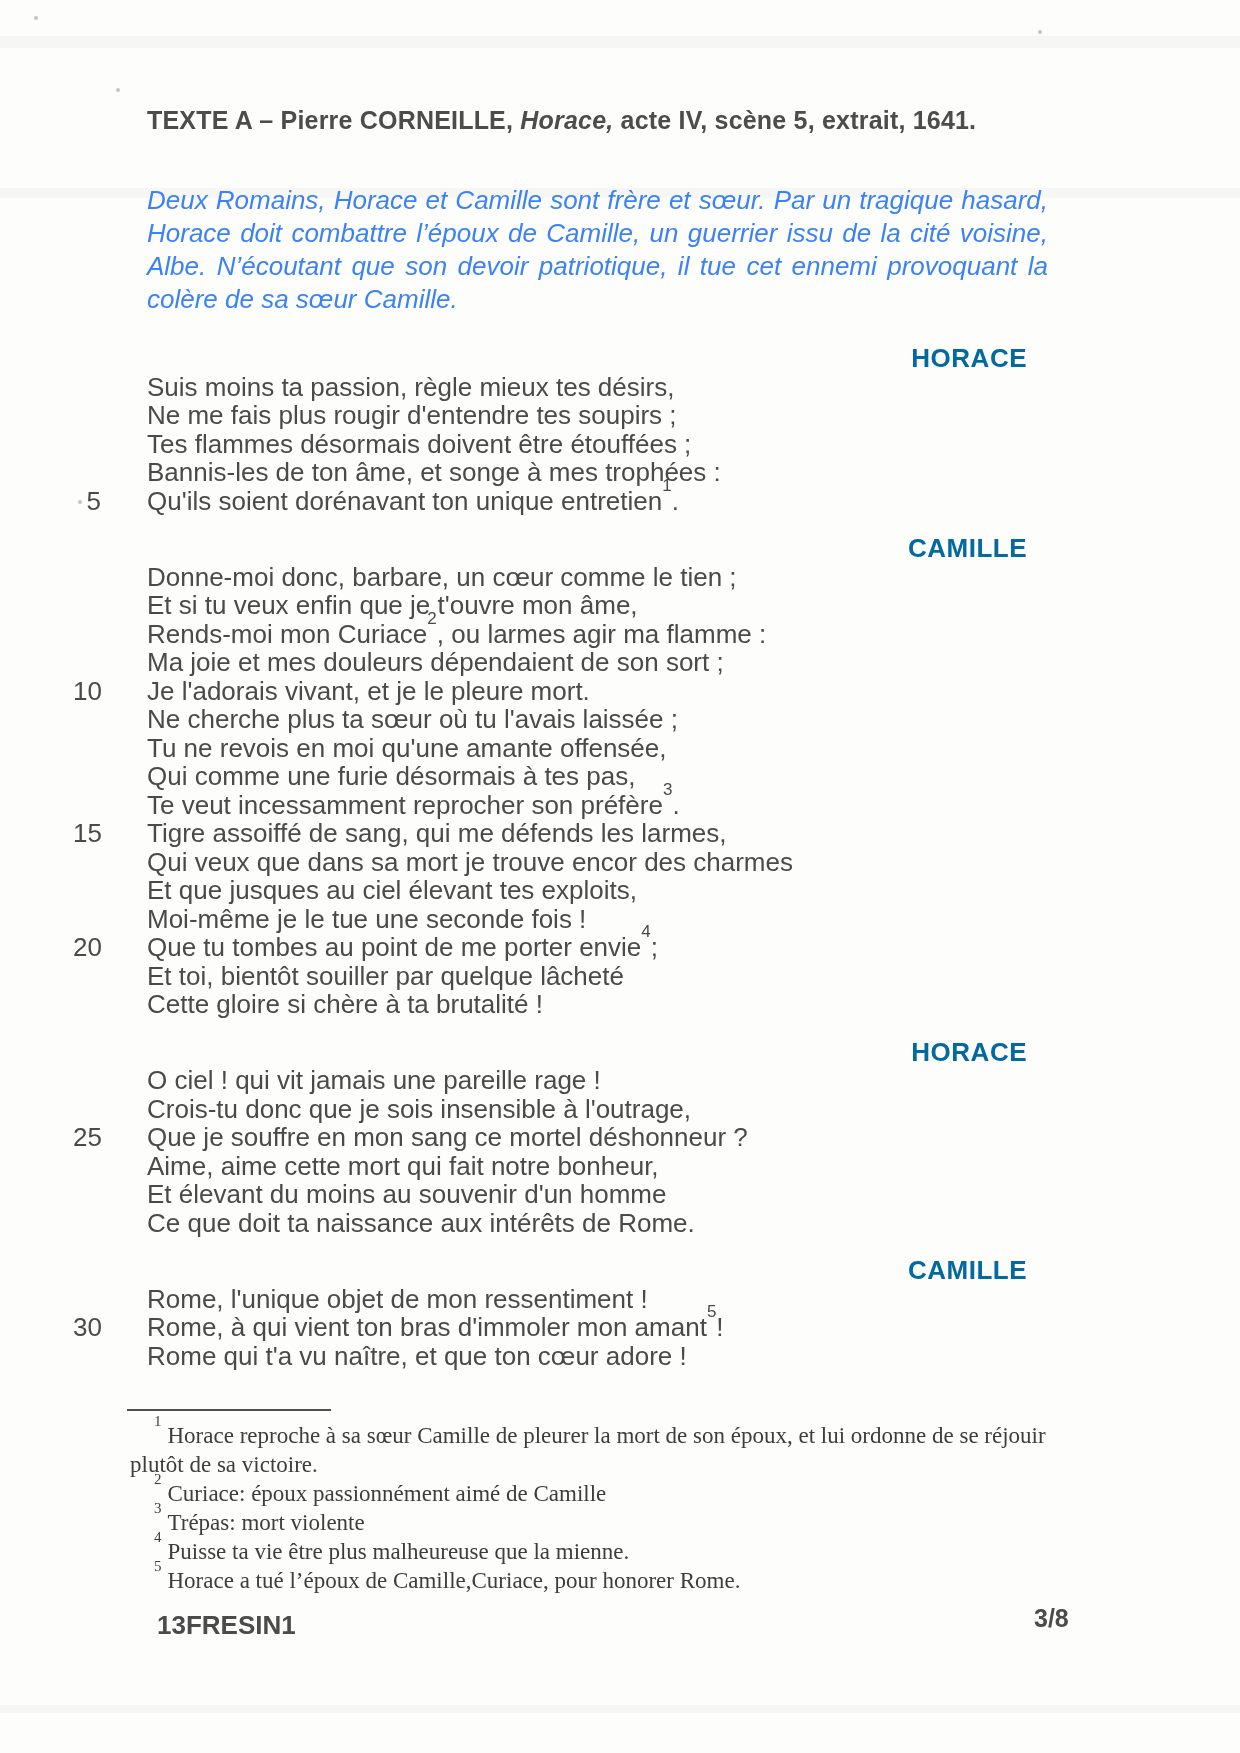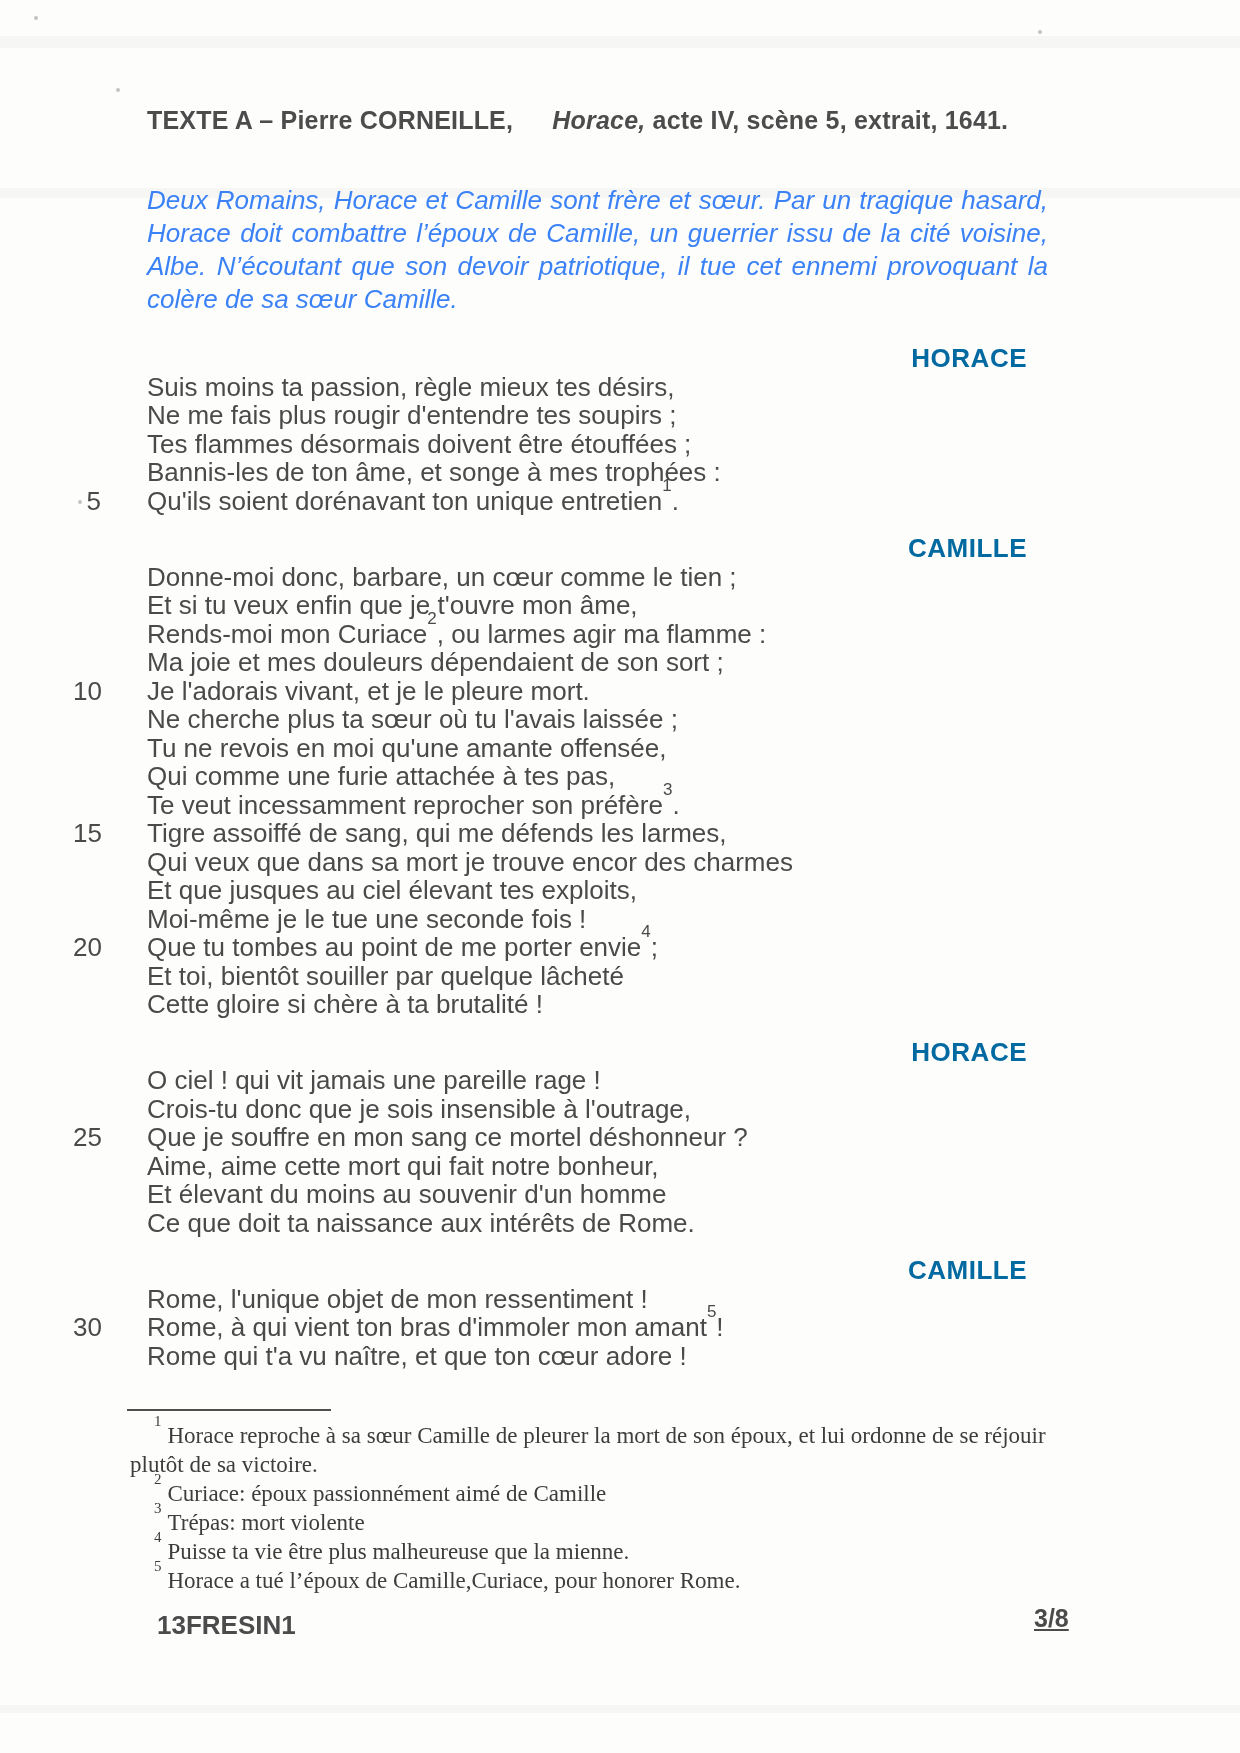--- a/index.html
+++ b/index.html
@@ -21,7 +21,7 @@
     font-size:25px;font-weight:bold;color:#4c4c4c;letter-spacing:0.2px;
     white-space:nowrap;
   }
-  .title .ital{font-style:italic;margin-left:32px;}
+  .title .ital{font-style:italic;}
 
   .intro{
     position:absolute;left:147px;top:184px;width:901px;

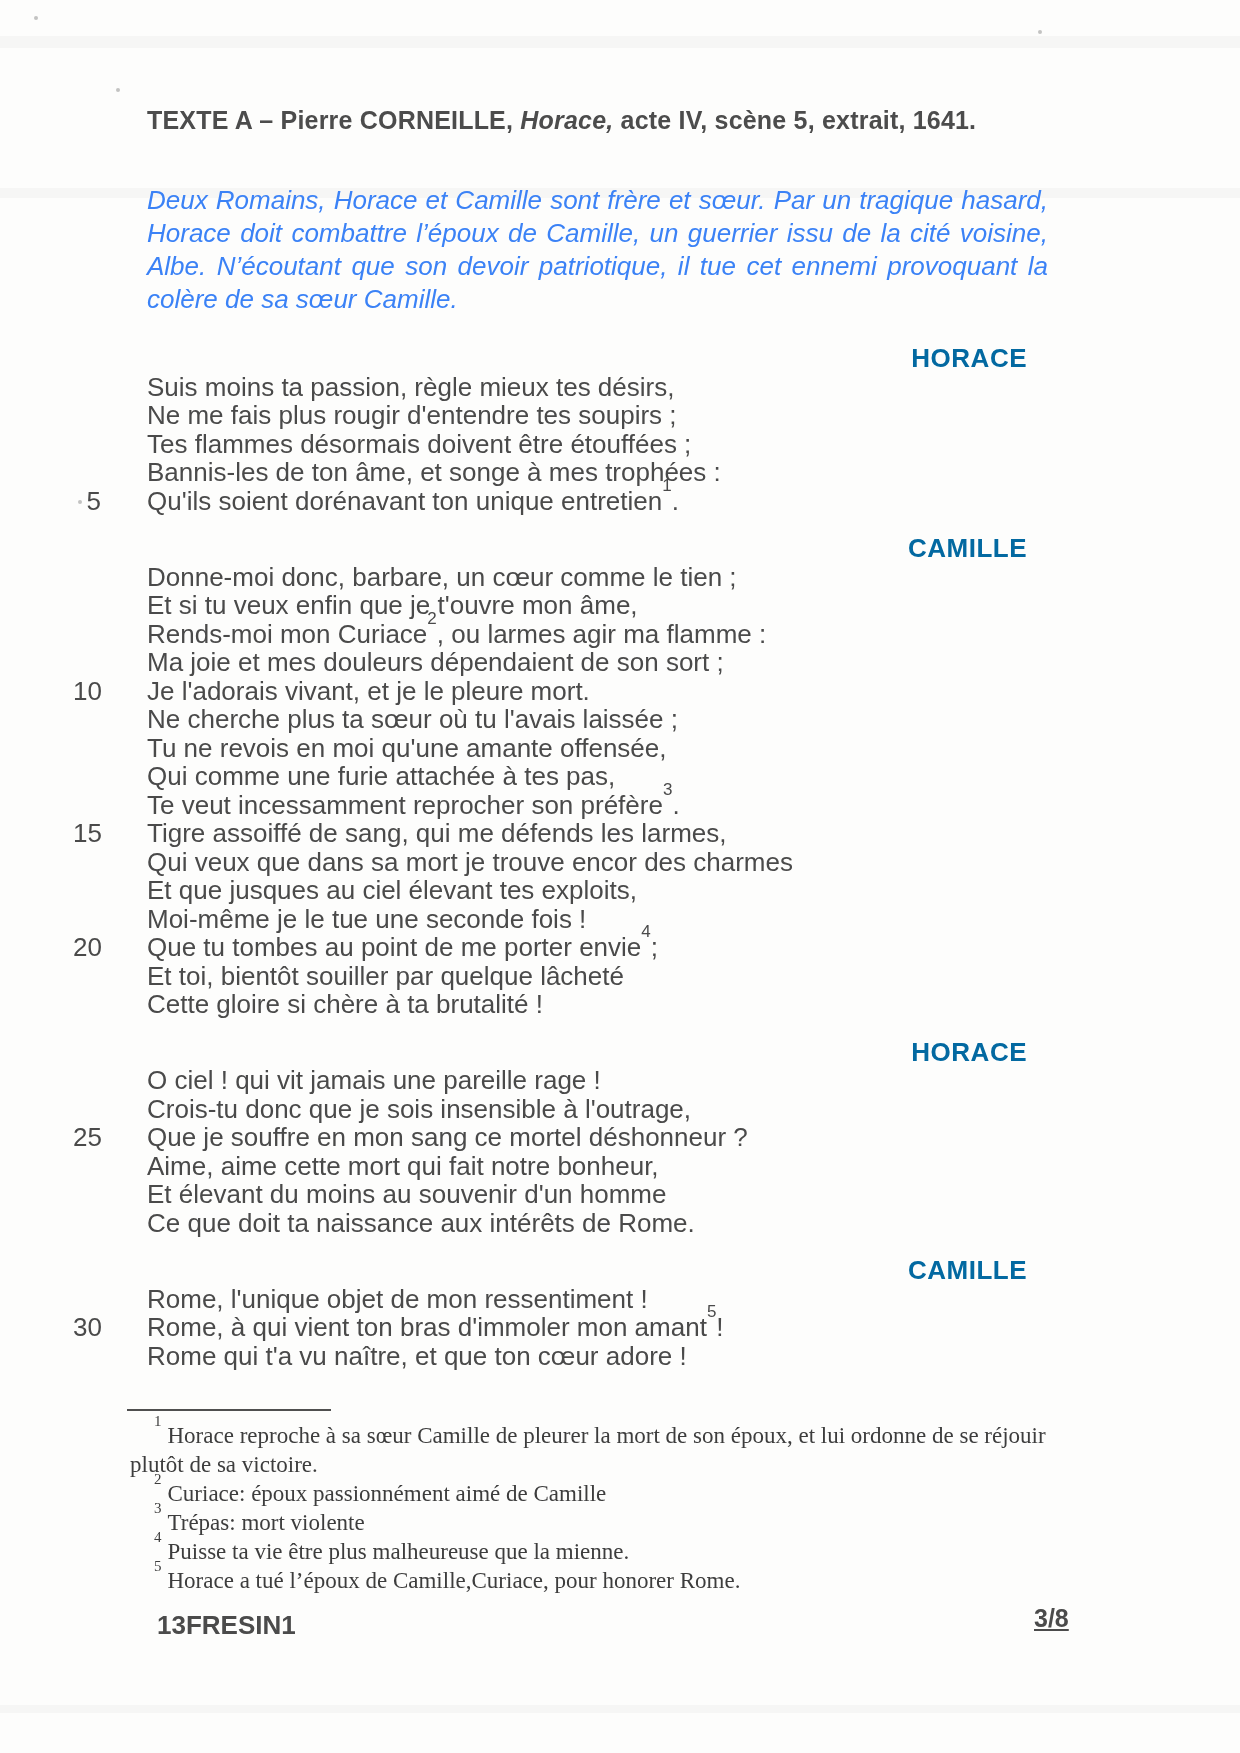--- a/index.html
+++ b/index.html
@@ -84,7 +84,7 @@
       <div class="vline"><span class="lnum">10</span><span>Je l'adorais vivant, et je le pleure mort.</span></div>
       <div class="vline"><span>Ne cherche plus ta sœur où tu l'avais laissée ;</span></div>
       <div class="vline"><span>Tu ne revois en moi qu'une amante offensée,</span></div>
-      <div class="vline"><span>Qui comme une furie attachée à tes pas,</span></div>
+      <div class="vline"><span>Qui comme une furie désormais à tes pas,</span></div>
       <div class="vline"><span>Te veut incessamment reprocher son préfère</span><sup class="vsup">3</sup><span>.</span></div>
       <div class="vline"><span class="lnum">15</span><span>Tigre assoiffé de sang, qui me défends les larmes,</span></div>
       <div class="vline"><span>Qui veux que dans sa mort je trouve encor des charmes</span></div>

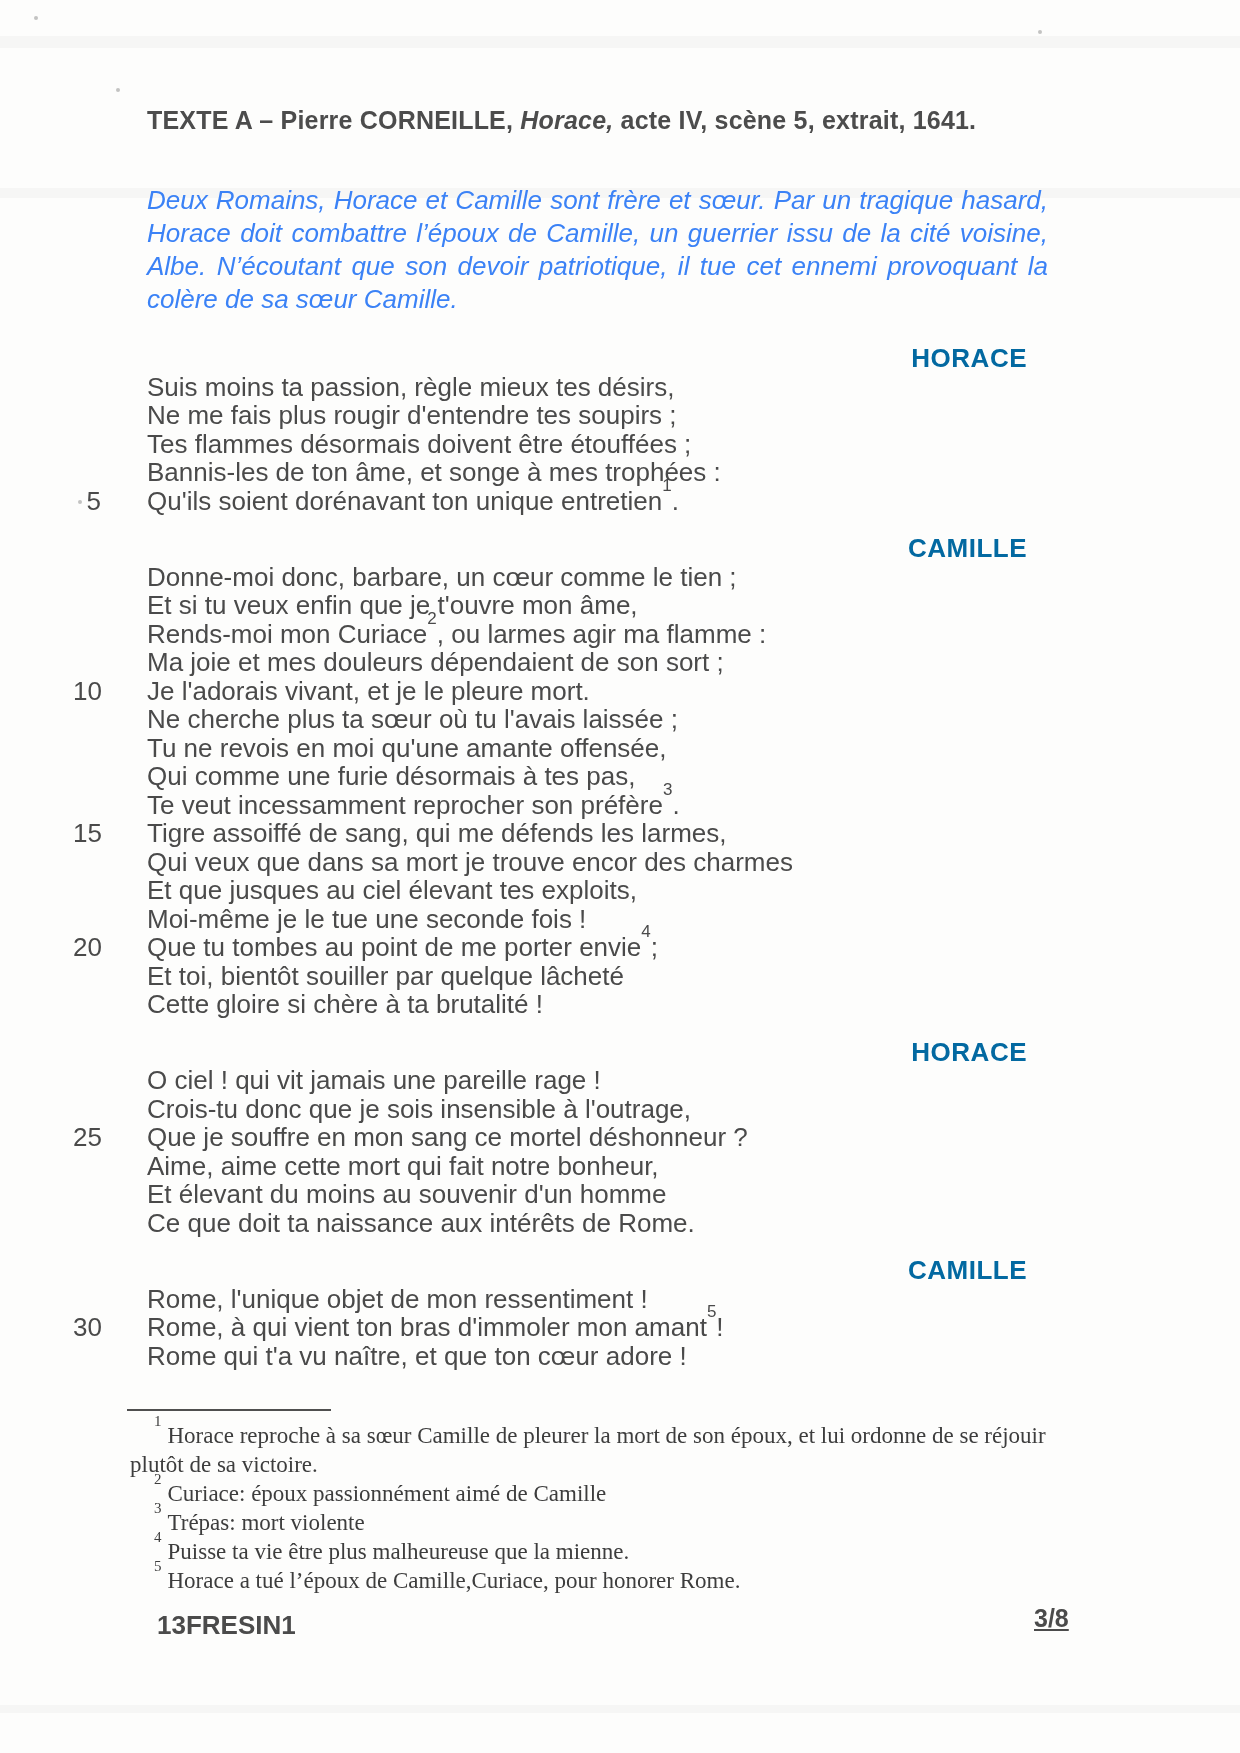--- a/index.html
+++ b/index.html
@@ -50,7 +50,7 @@
   .fnsup{font-size:15px;line-height:0;position:relative;top:-8px;padding-right:6px;}
 
   .footer-left{position:absolute;left:157px;top:1601px;font-weight:bold;font-size:26px;color:#4b4b4b;margin-top:9px;}
-  .footer-right{position:absolute;left:1034px;top:1604px;font-weight:bold;font-size:25px;color:#4b4b4b;text-decoration:underline;}
+  .footer-right{position:absolute;left:1034px;top:1604px;font-weight:bold;font-size:25px;color:#4b4b4b;}
 </style>
 </head>
 <body>

